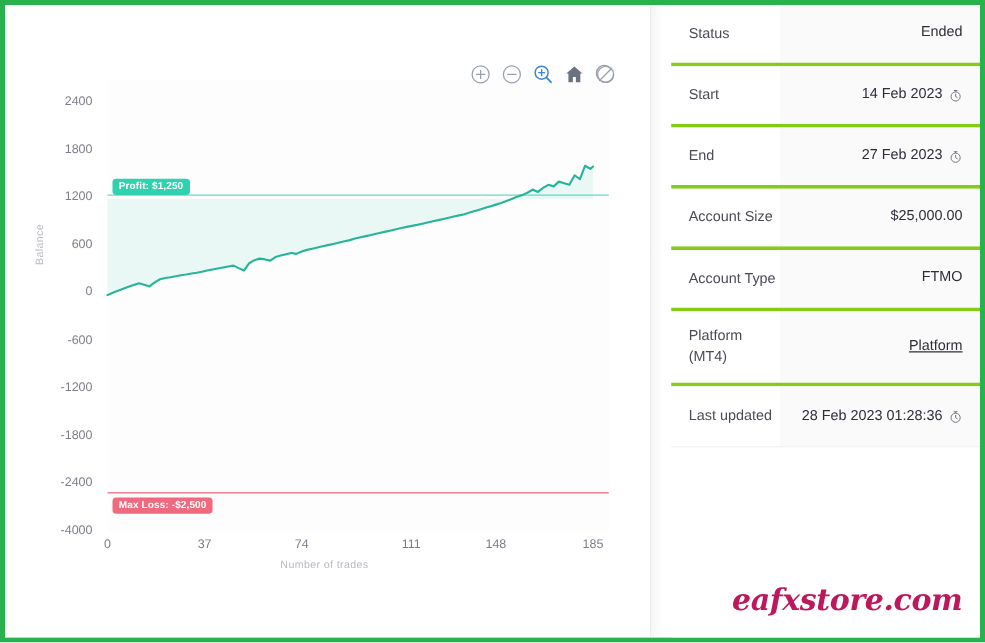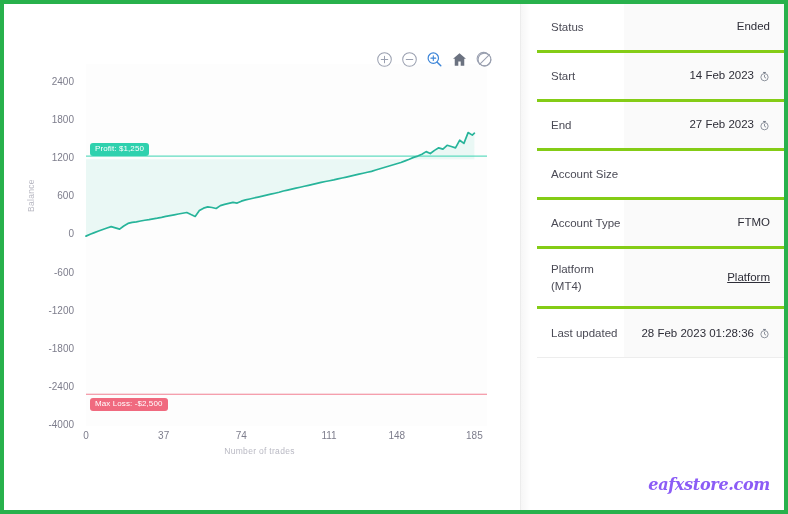--- a/index.html
+++ b/index.html
@@ -83,7 +83,7 @@
   .annot {
     position: absolute;
     font-size: 8px;
-    font-weight: 400;
+    font-weight: 700;
     color: #ffffff;
     padding: 2px 5px 3px 5px;
     border-radius: 3px;

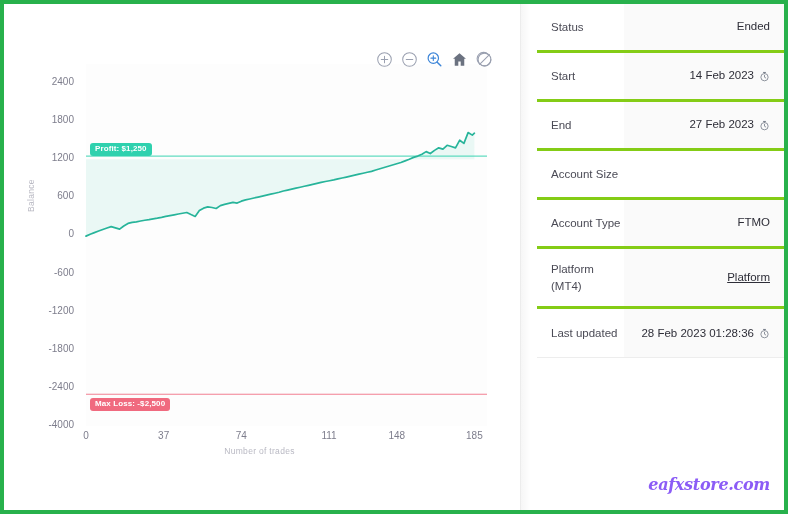--- a/index.html
+++ b/index.html
@@ -293,6 +293,9 @@
         </div>
         <div class="info-row">
           <div class="info-key">Account Size</div>
+          <div class="info-val">
+            <span class="val-inner">$25,000.00</span>
+          </div>
         </div>
         <div class="info-row">
           <div class="info-key">Account Type</div>

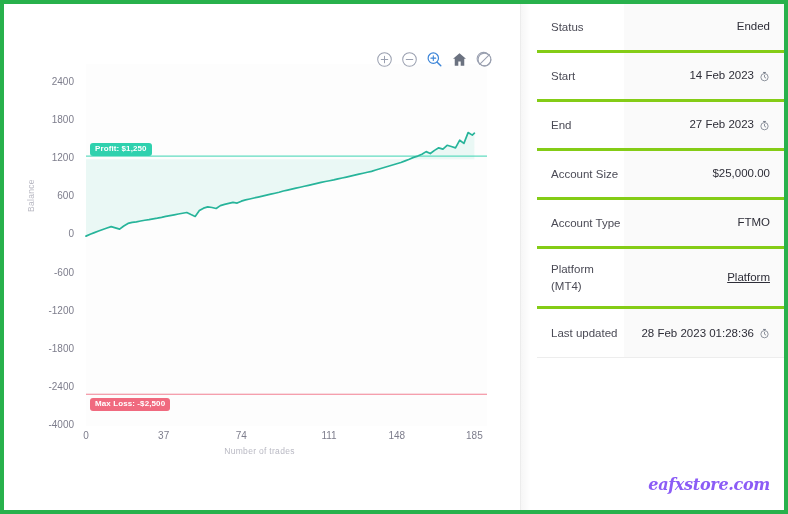--- a/index.html
+++ b/index.html
@@ -169,8 +169,8 @@
     font-family: "DejaVu Serif", serif;
     font-style: italic;
     font-weight: 700;
-    font-size: 16px;
-    color: #8b5cf6;
+    font-size: 24px;
+    color: #be185d;
     letter-spacing: -.3px;
     white-space: nowrap;
   }

